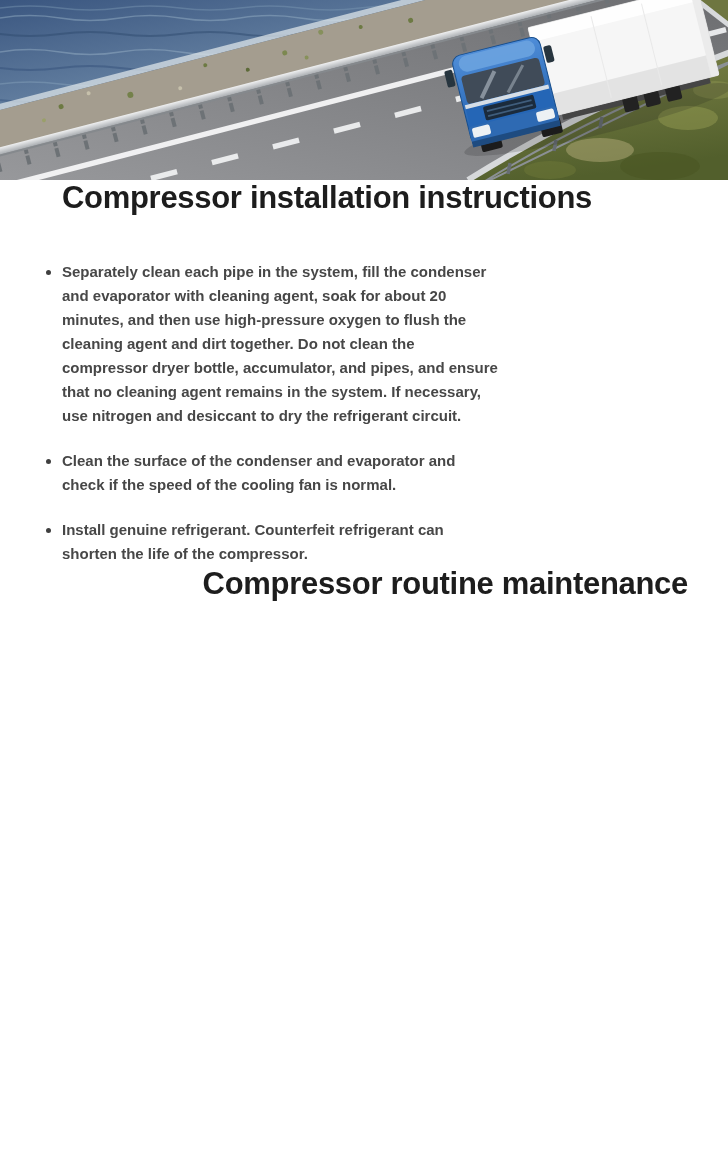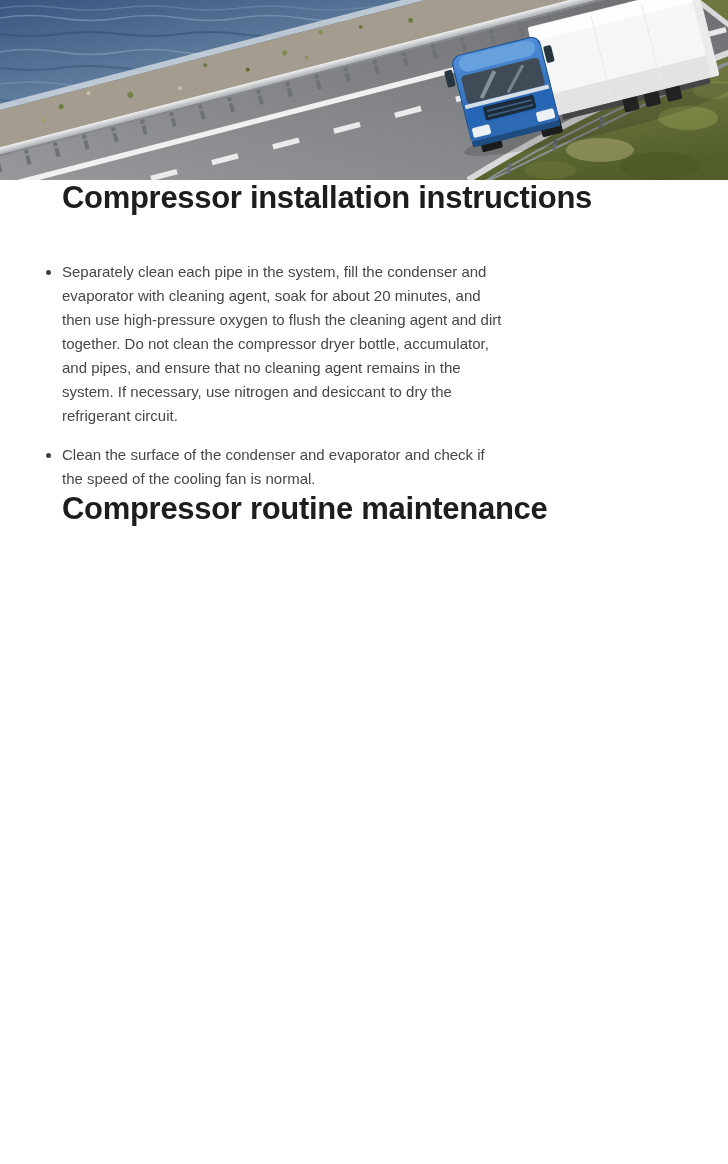--- a/index.html
+++ b/index.html
@@ -32,6 +32,7 @@
     padding: 0;
     list-style: none;
     width: 440px;
+    font-weight: bold;
   }
   ul.bullet-list li {
     position: relative;

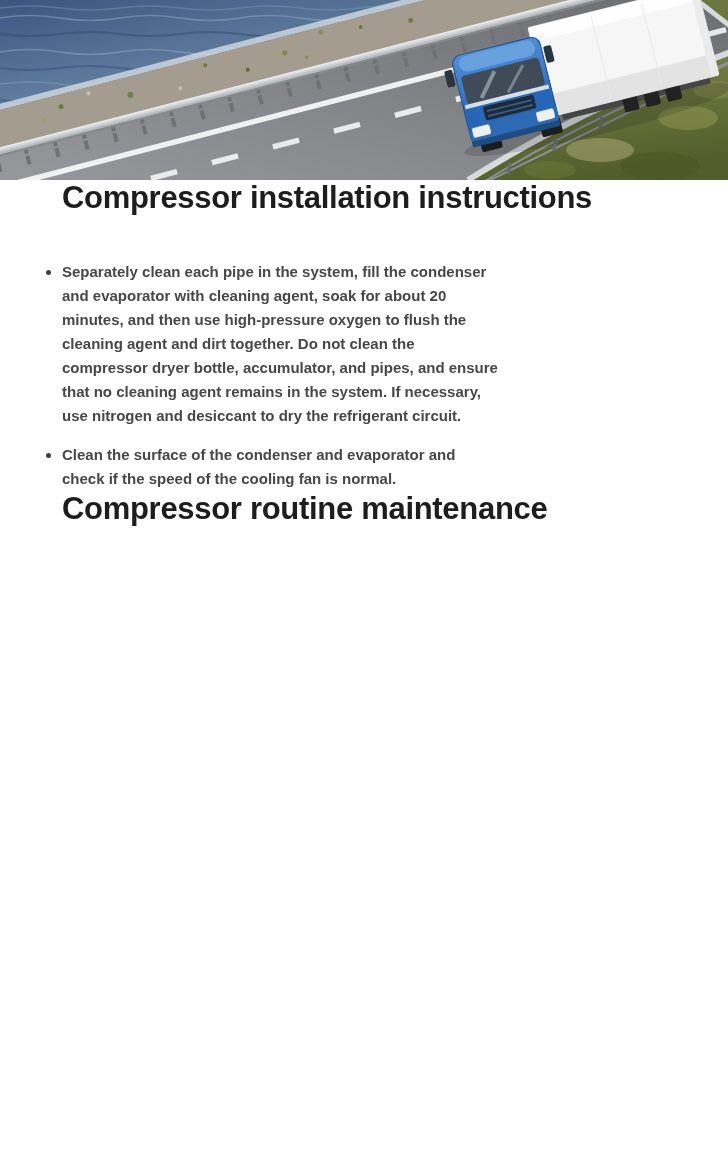--- a/index.html
+++ b/index.html
@@ -40,7 +40,7 @@
     line-height: 24px;
     color: #474747;
   }
-  ul.bullet-list li + li { margin-top: 15px; }
+  ul.bullet-list li + li { margin-top: 21px; }
   ul.bullet-list li::before {
     content: "";
     position: absolute;

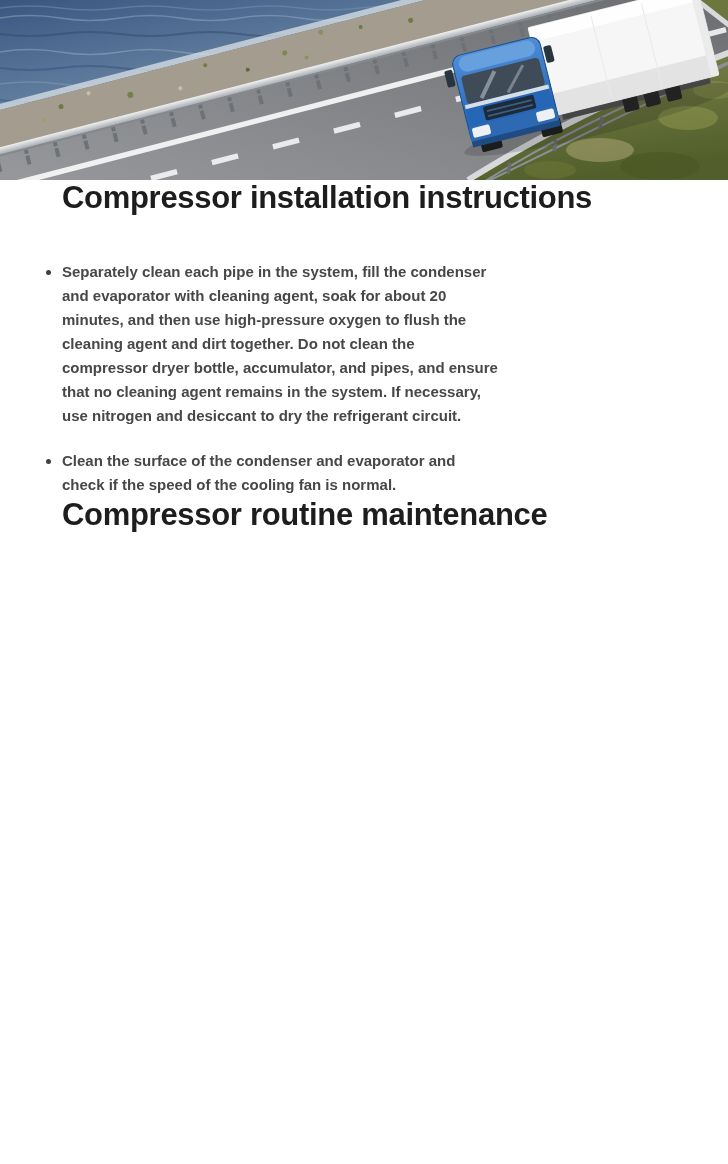--- a/index.html
+++ b/index.html
@@ -183,6 +183,7 @@
       <ul class="bullet-list">
         <li>Separately clean each pipe in the system, fill the condenser and evaporator with cleaning agent, soak for about 20 minutes, and then use high-pressure oxygen to flush the cleaning agent and dirt together. Do not clean the compressor dryer bottle, accumulator, and pipes, and ensure that no cleaning agent remains in the system. If necessary, use nitrogen and desiccant to dry the refrigerant circuit.</li>
         <li>Clean the surface of the condenser and evaporator and check if the speed of the cooling fan is normal.</li>
+        <li>Install genuine refrigerant. Counterfeit refrigerant can shorten the life of the compressor.</li>
       </ul>
     </section>
 

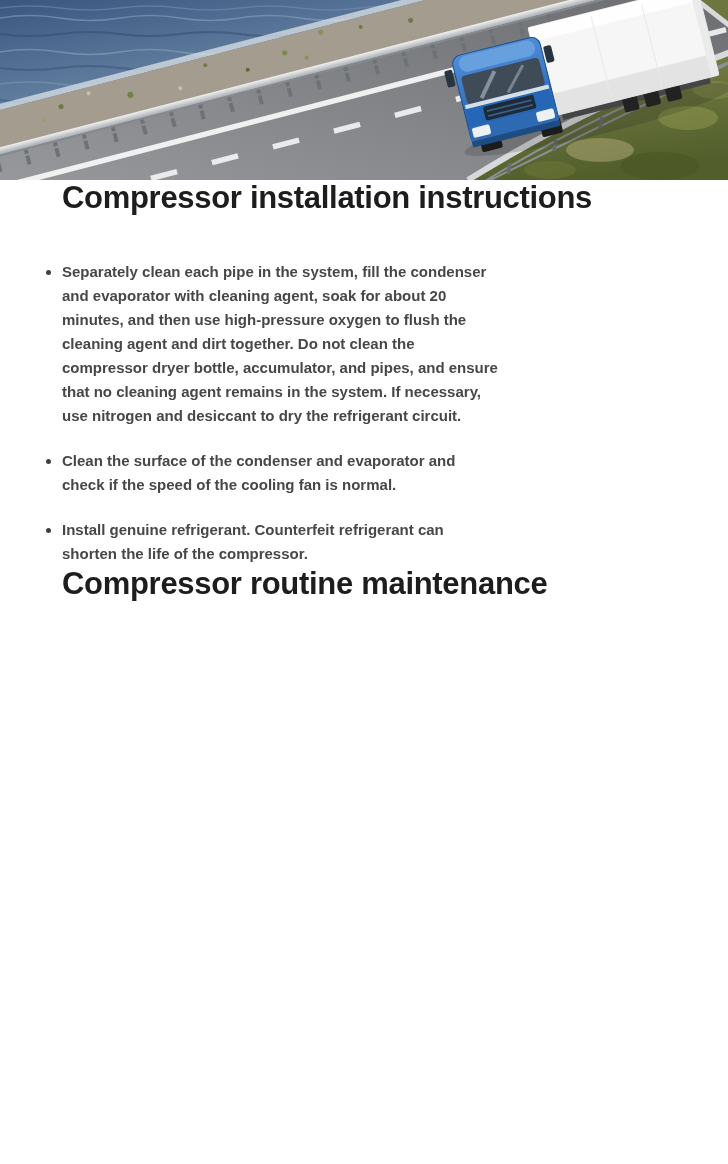--- a/index.html
+++ b/index.html
@@ -25,7 +25,7 @@
     white-space: nowrap;
   }
   .title-installation { margin-top: 212px; }
-  .title-maintenance  { margin-top: 168px; }
+  .title-maintenance  { margin-top: 168px; text-align: right; }
 
   ul.bullet-list {
     margin: 44px 0 0 0;

